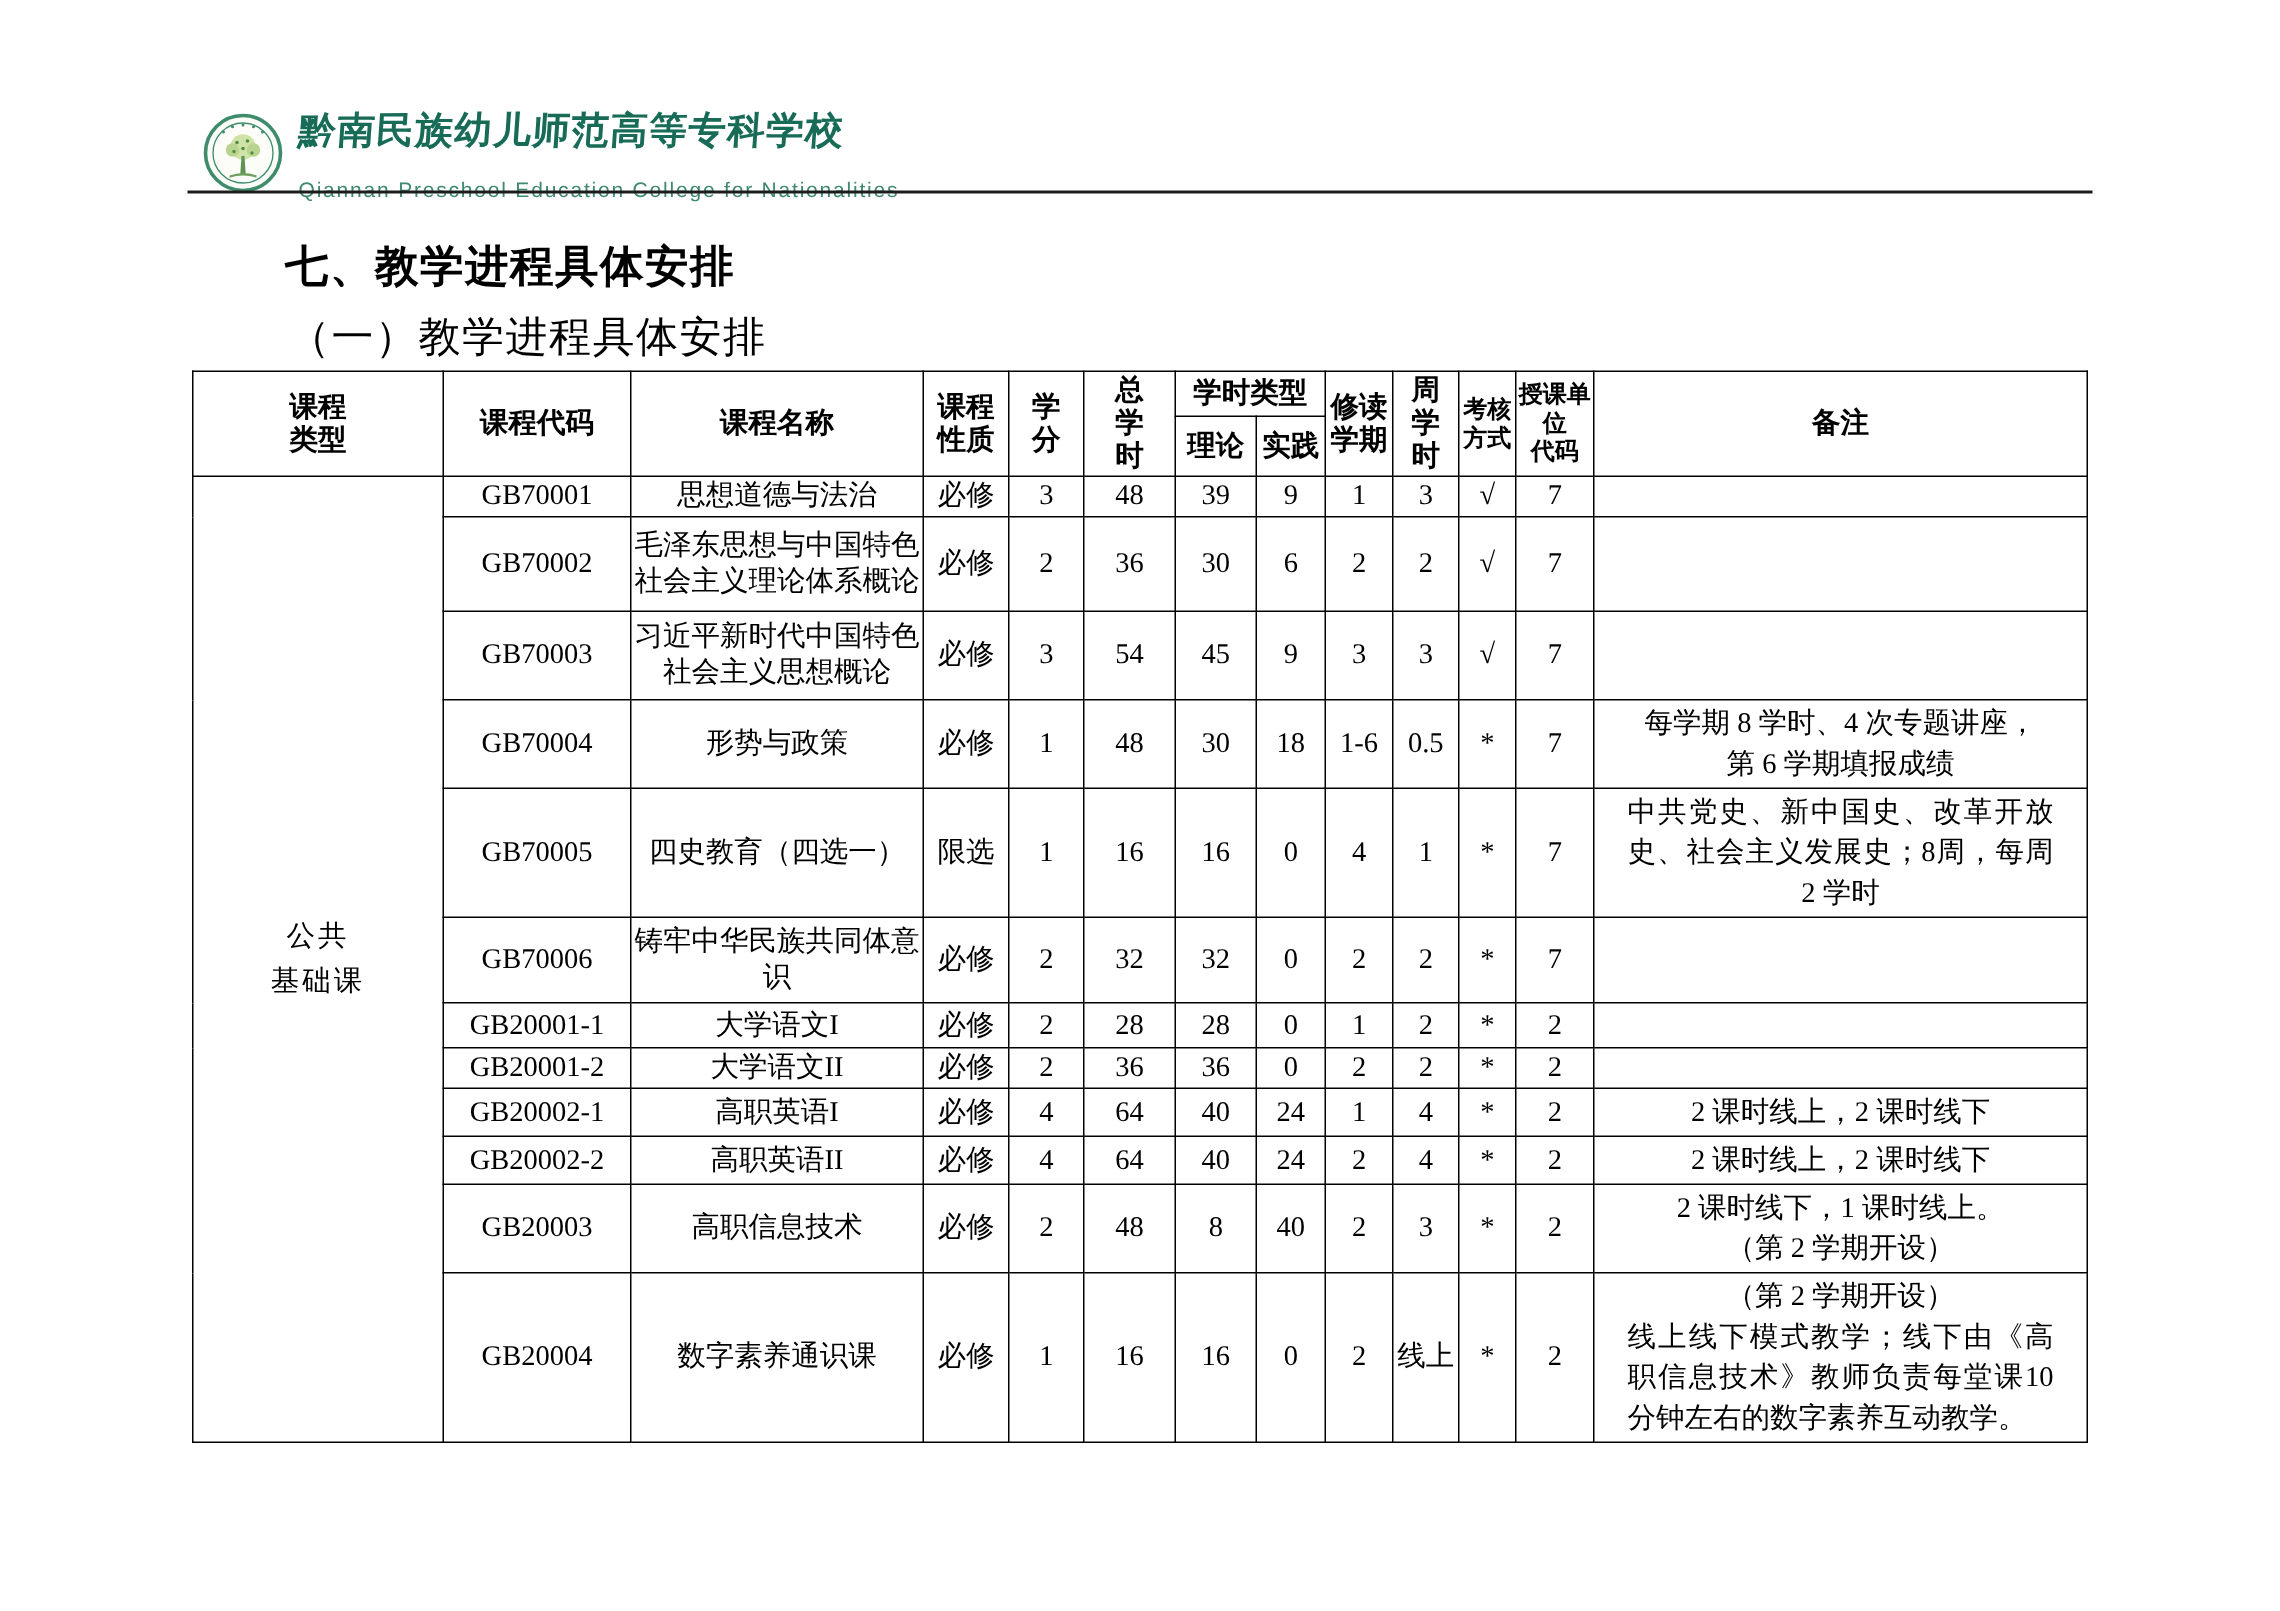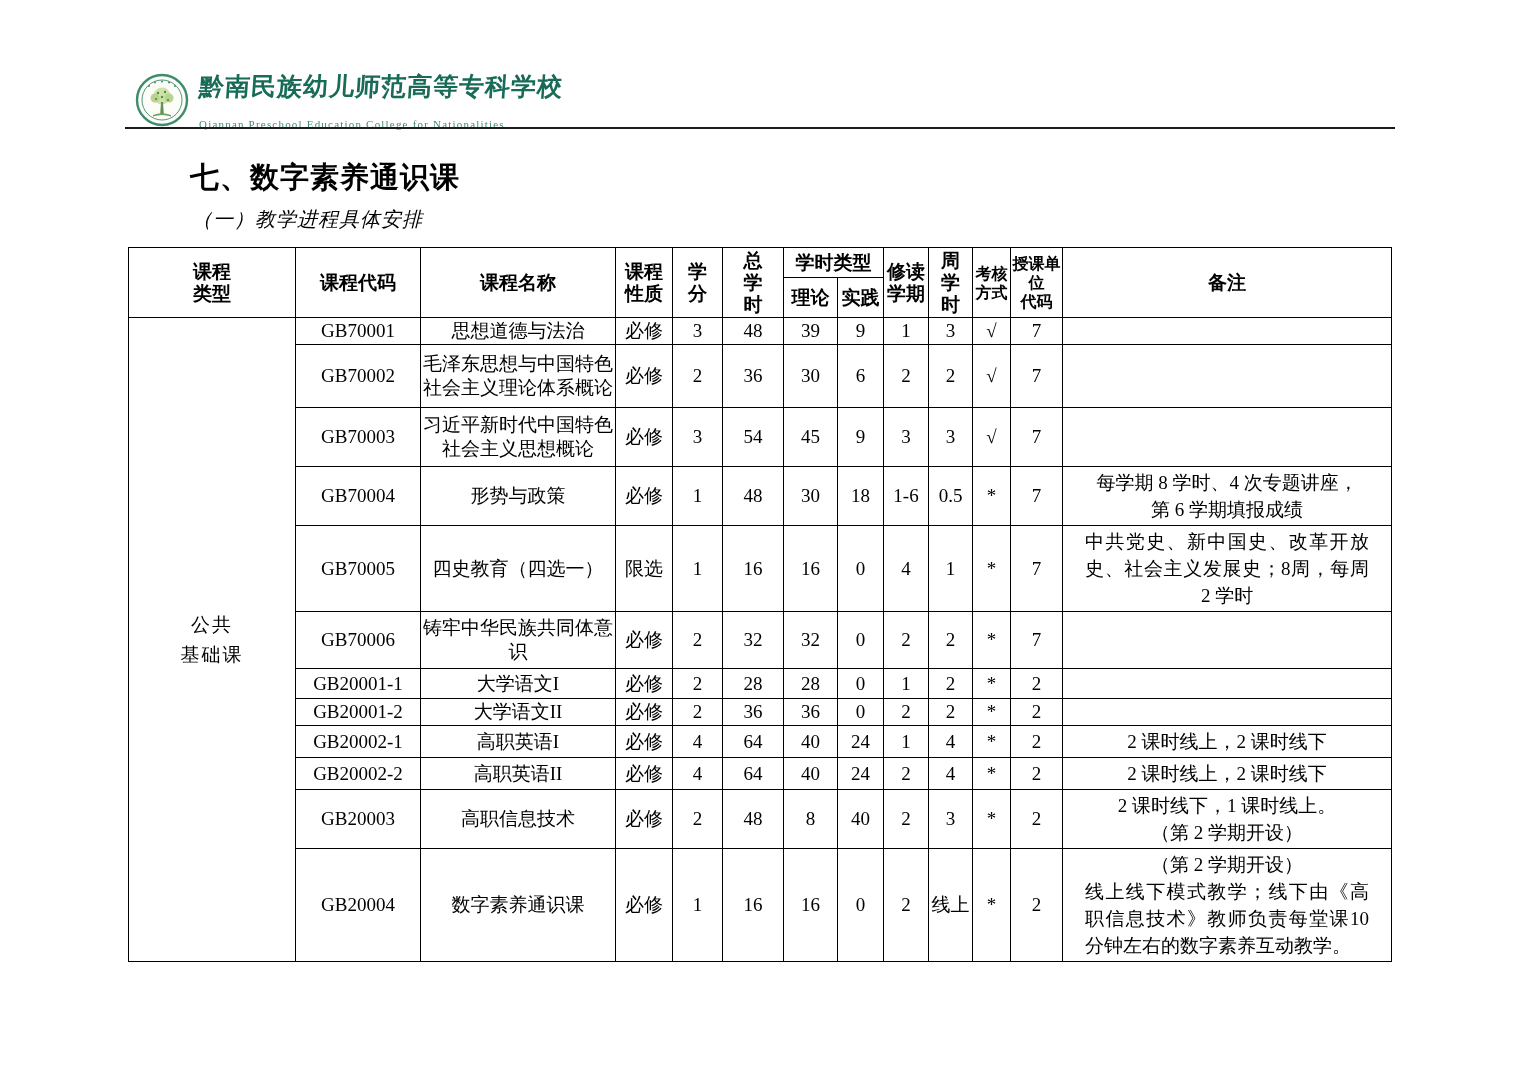--- a/index.html
+++ b/index.html
@@ -21,8 +21,8 @@
     transform: skewX(-4deg);
   }
   .logo-en {
-    margin-top: 15px; font-size: 11px; letter-spacing: 1.2px;
-    color: #3f8a70; font-family: Liberation Serif, serif;
+    margin-top: 15px; font-size: 14px; letter-spacing: 1.2px;
+    color: #3f8a70; font-family: Liberation Sans, sans-serif;
   }
   .header-rule { position: absolute; left: 125px; top: 127px; width: 1270px; height: 2px; background: #1c1c1c; }
 

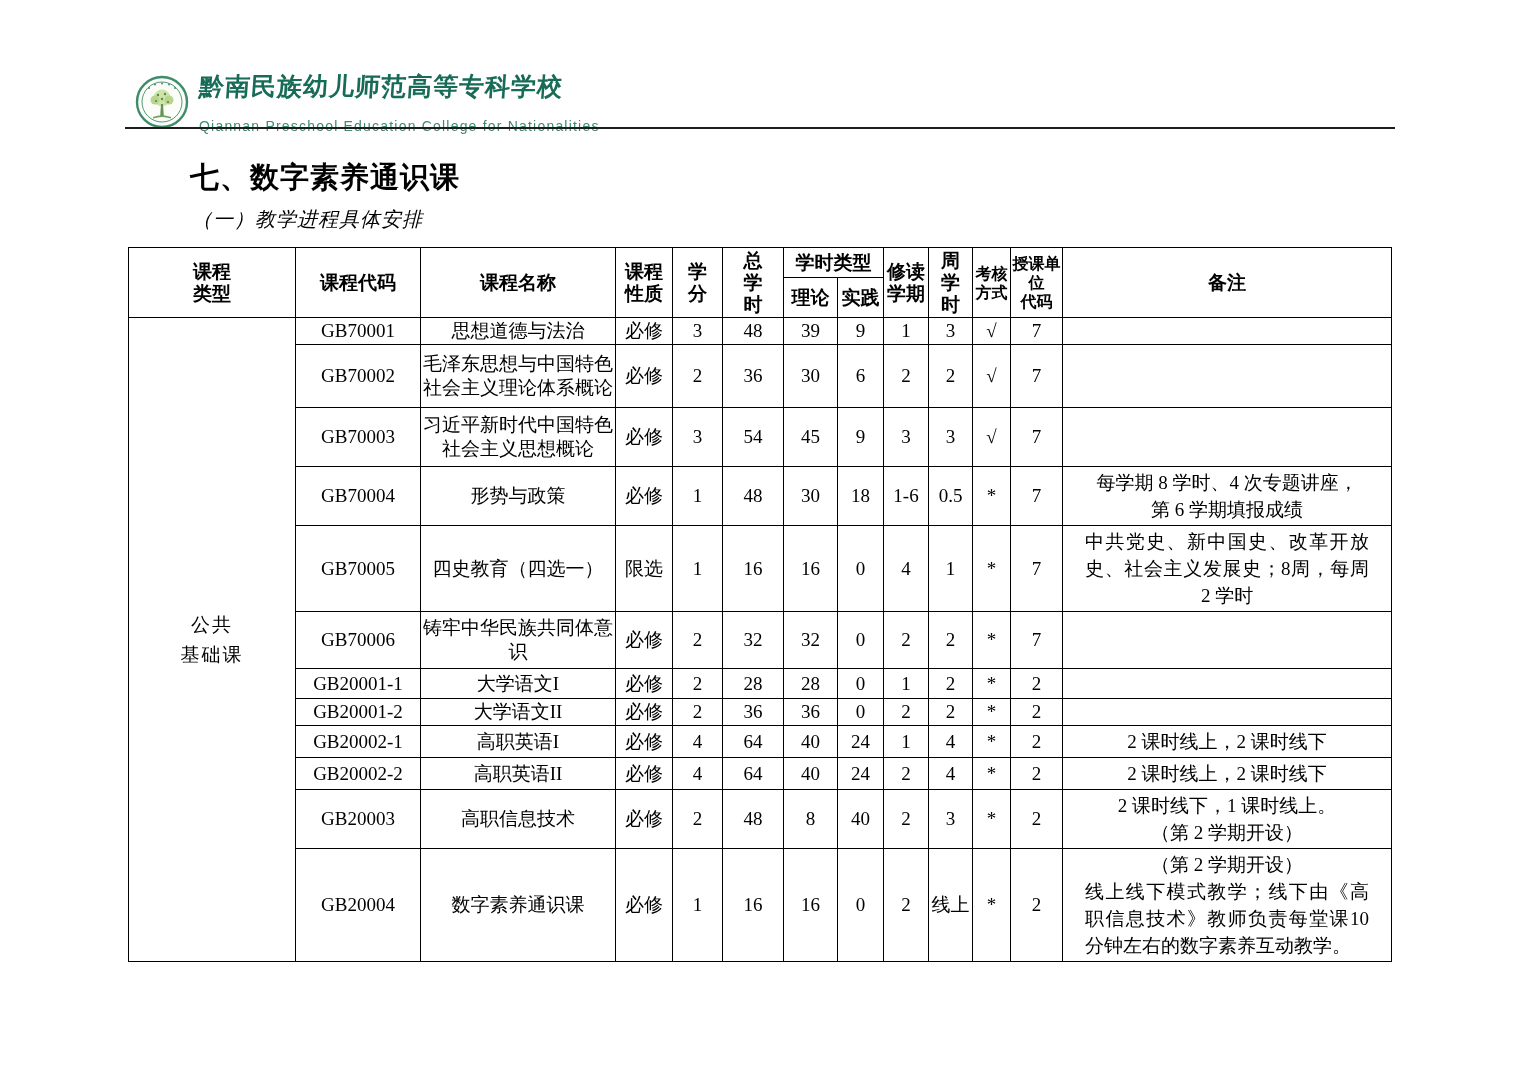--- a/index.html
+++ b/index.html
@@ -99,7 +99,7 @@
   </div>
   <div class="header-rule"></div>
 
-  <h1 class="sec">七、数字素养通识课</h1>
+  <h1 class="sec">七、教学进程具体安排</h1>
   <h2 class="subsec">（一）教学进程具体安排</h2>
 
   <table class="sched">

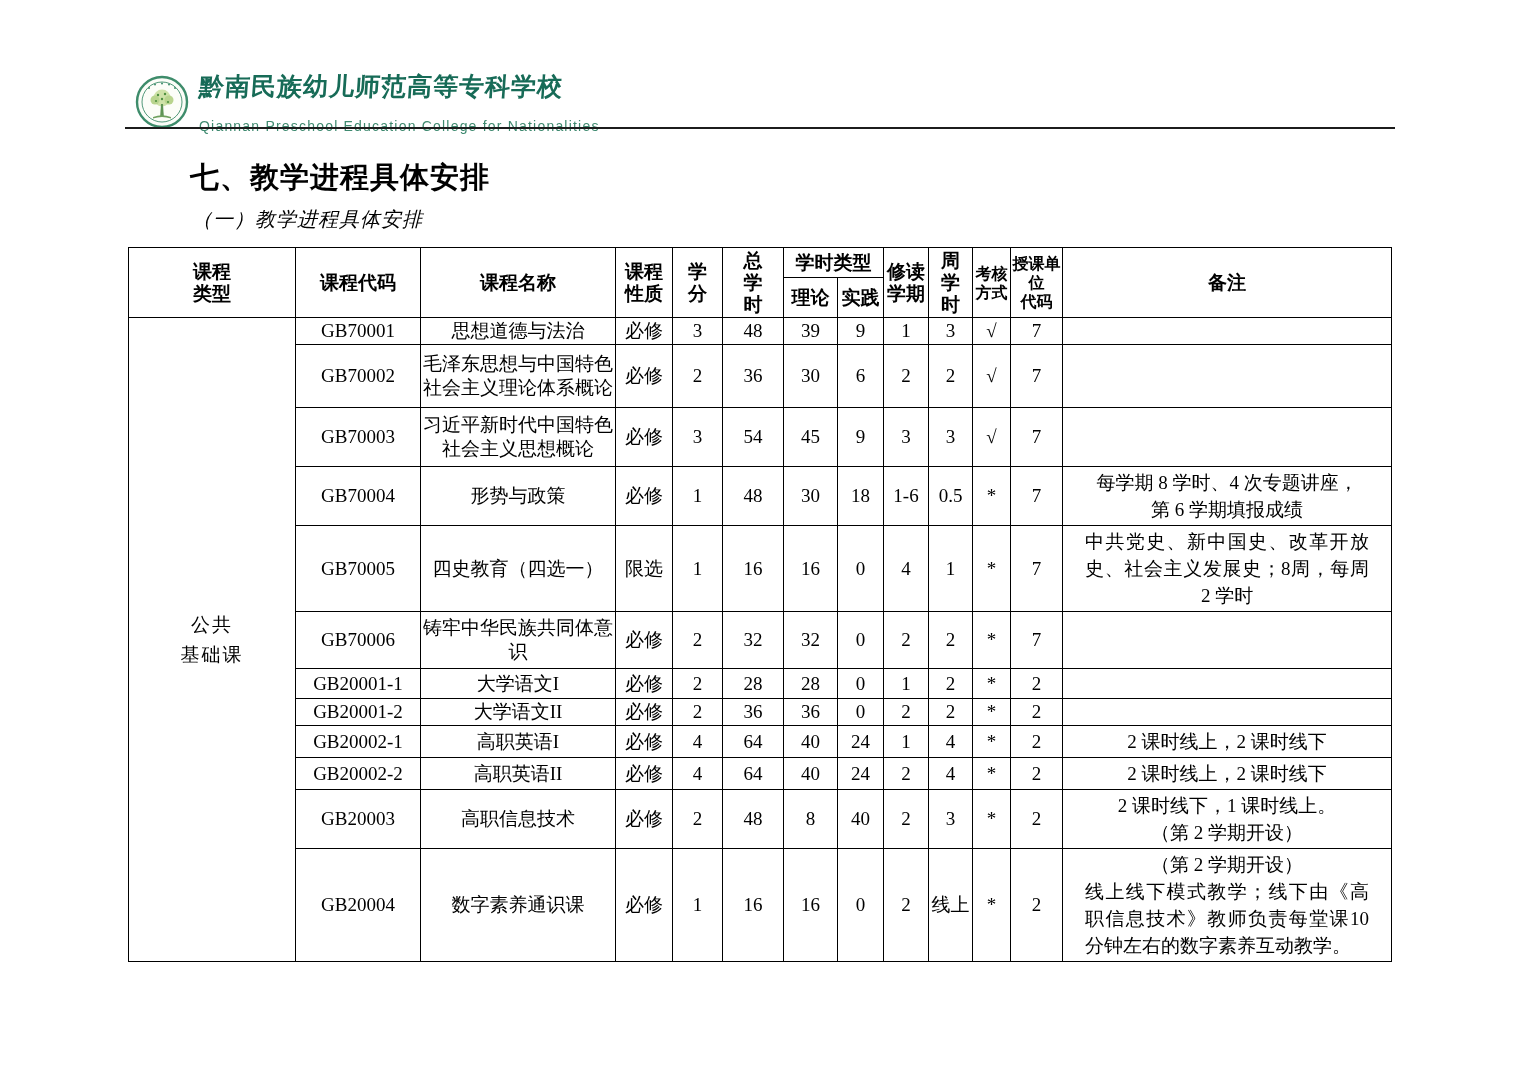--- a/index.html
+++ b/index.html
@@ -34,9 +34,8 @@
   }
   h2.subsec {
     position: absolute; left: 192px; top: 206px;
-    font-size: 20px; font-weight: normal; letter-spacing: 1px;
+    font-size: 28px; font-weight: normal; letter-spacing: 1px;
     font-family: "Liberation Serif", "DejaVu Serif", serif;
-    font-style: italic;
   }
 
   

